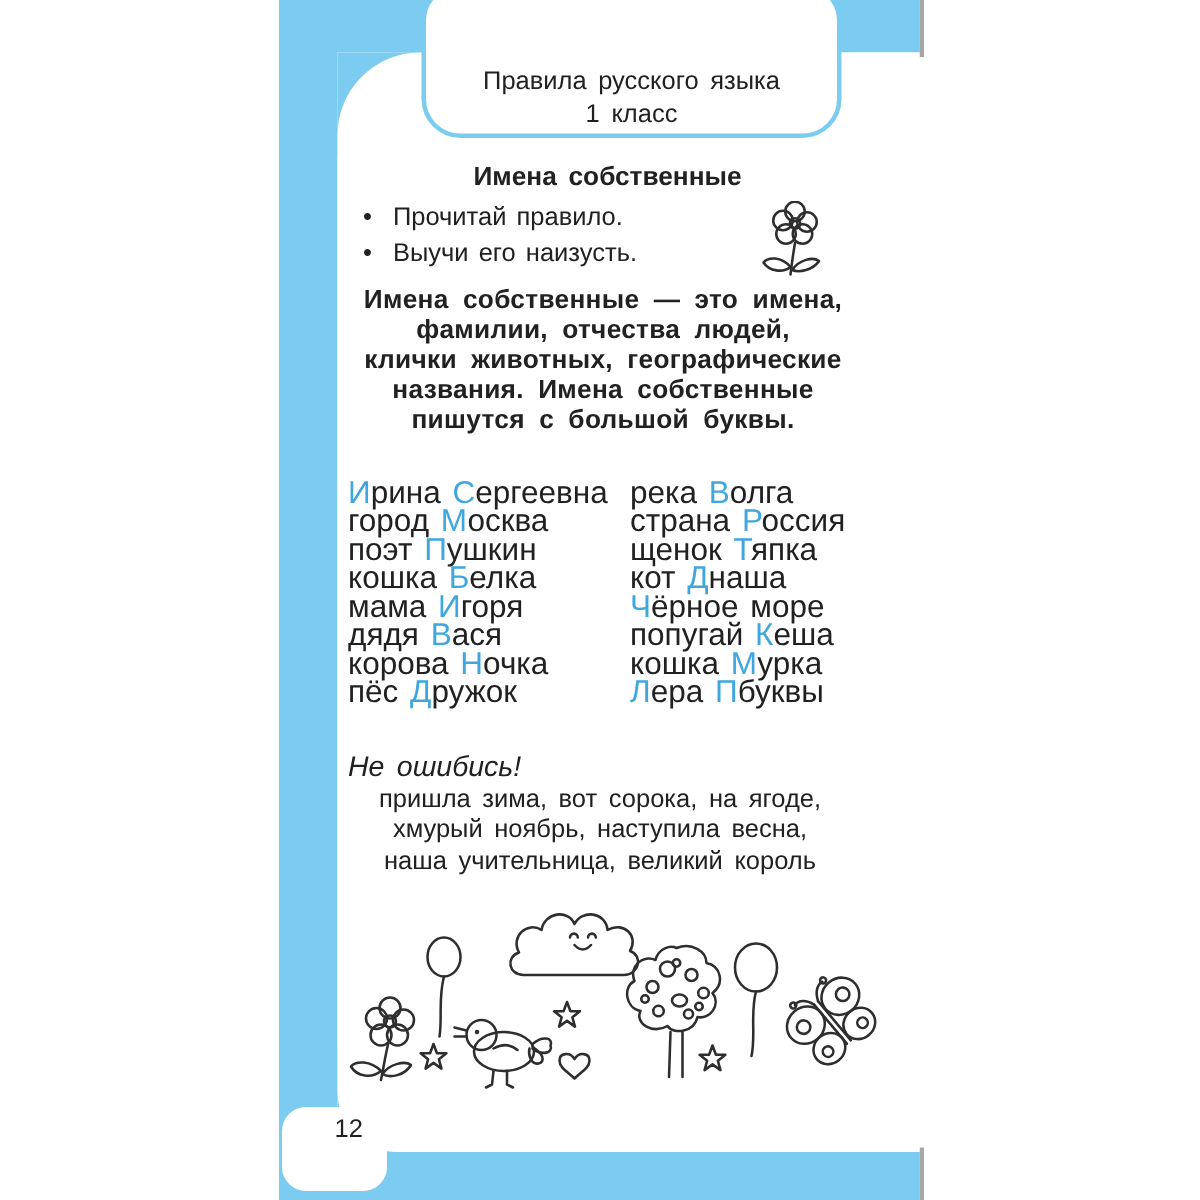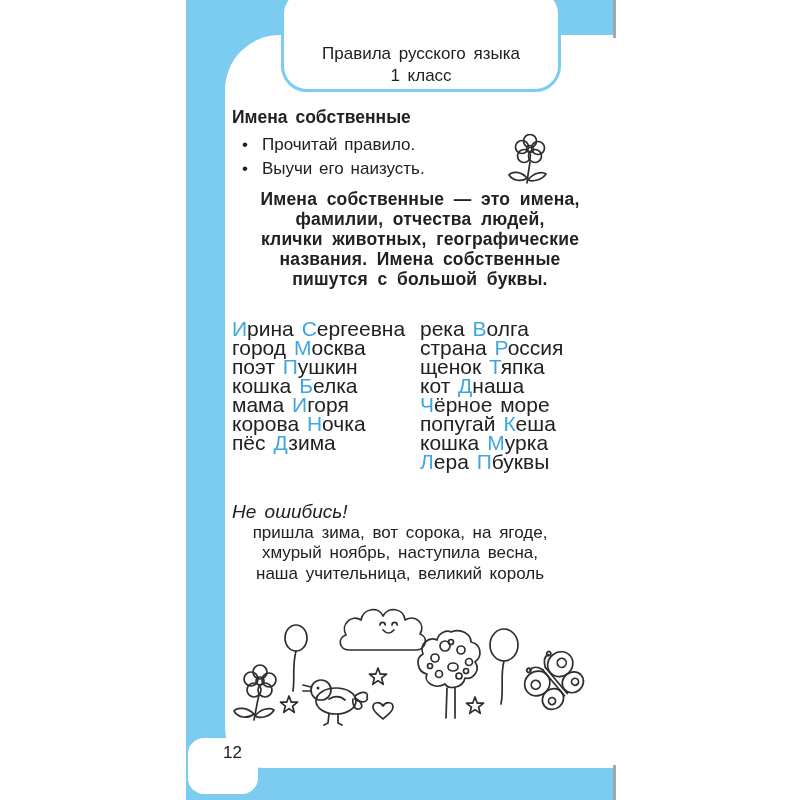--- a/index.html
+++ b/index.html
@@ -35,7 +35,7 @@
   }
   
   .tblock{z-index:3;}
-  .title{left:46px;top:107px;width:346px;text-align:left;font-weight:bold;font-size:17.5px;word-spacing:3px;}
+  .title{left:46px;top:107px;width:346px;text-align:center;font-weight:bold;font-size:17.5px;word-spacing:3px;}
   .instructions{left:56px;top:135px;display:flex;flex-direction:column;gap:3.5px;}
   .instr-row{display:flex;gap:14px;font-size:17px;line-height:20px;word-spacing:2px;}
   .flower-top{left:319px;top:134px;z-index:3;}

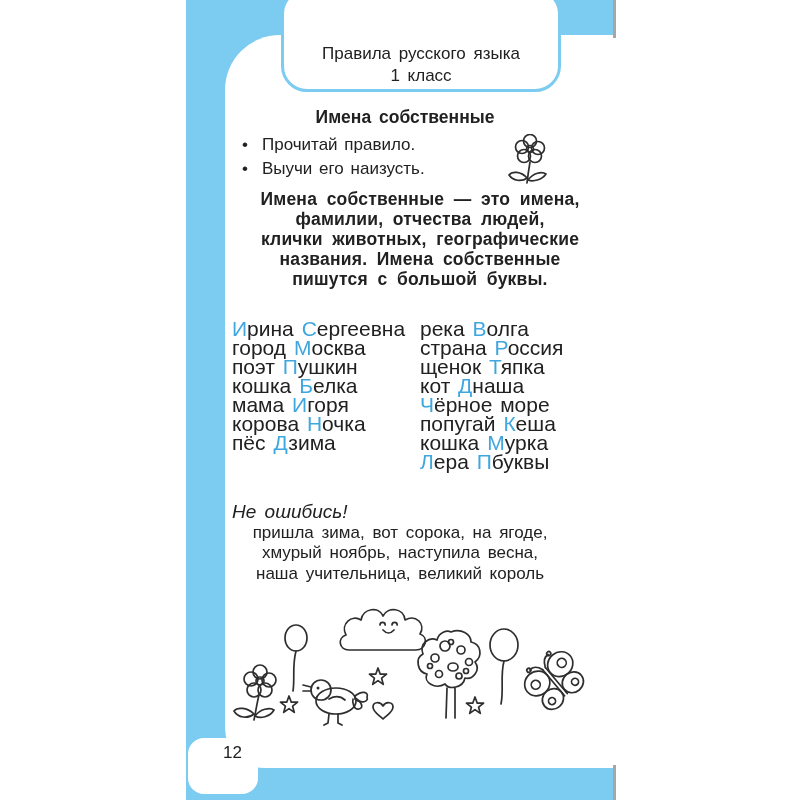--- a/index.html
+++ b/index.html
@@ -39,7 +39,7 @@
   .instructions{left:56px;top:135px;display:flex;flex-direction:column;gap:3.5px;}
   .instr-row{display:flex;gap:14px;font-size:17px;line-height:20px;word-spacing:2px;}
   .flower-top{left:319px;top:134px;z-index:3;}
-  .rule{left:40px;top:189px;width:352px;text-align:center;font-weight:bold;font-size:17.5px;line-height:20px;word-spacing:4.5px;letter-spacing:0.2px;padding-left:18px;}
+  .rule{left:40px;top:189px;width:352px;text-align:center;font-weight:bold;font-size:17.5px;line-height:20px;word-spacing:4.5px;letter-spacing:0.2px;}
   .col{top:319px;font-size:21px;line-height:19px;white-space:nowrap;word-spacing:2px;}
   .col-l{left:46px;}
   .col-r{left:234px;}

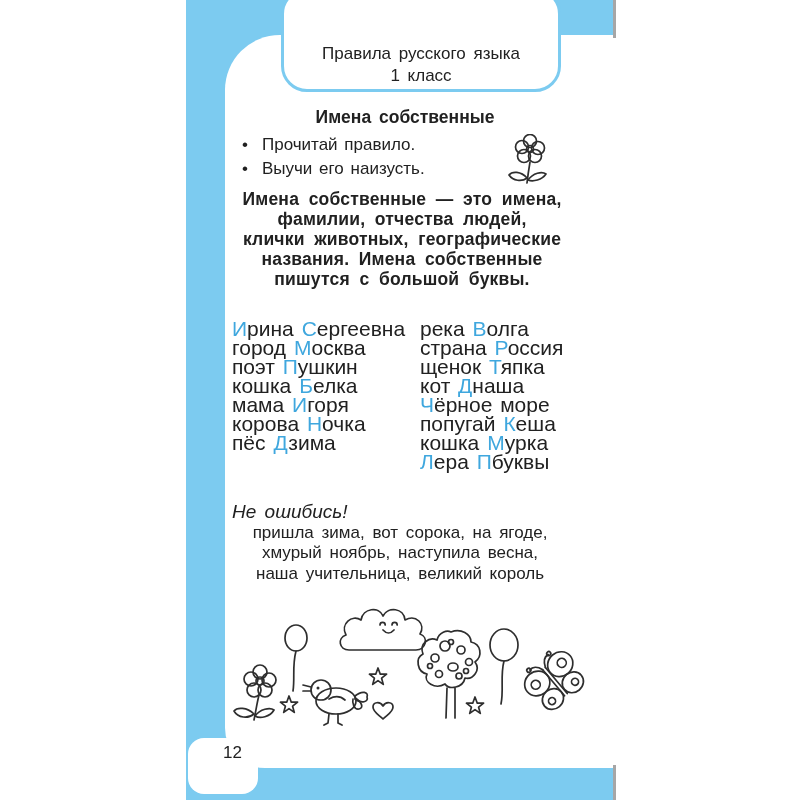--- a/index.html
+++ b/index.html
@@ -114,6 +114,7 @@
       <div class="word-row"><span>поэт </span><span class="cap">П</span><span>ушкин</span></div>
       <div class="word-row"><span>кошка </span><span class="cap">Б</span><span>елка</span></div>
       <div class="word-row"><span>мама </span><span class="cap">И</span><span>горя</span></div>
+      <div class="word-row"><span>дядя </span><span class="cap">В</span><span>ася</span></div>
       <div class="word-row"><span>корова </span><span class="cap">Н</span><span>очка</span></div>
       <div class="word-row"><span>пёс </span><span class="cap">Д</span><span>зима</span></div>
     </div>

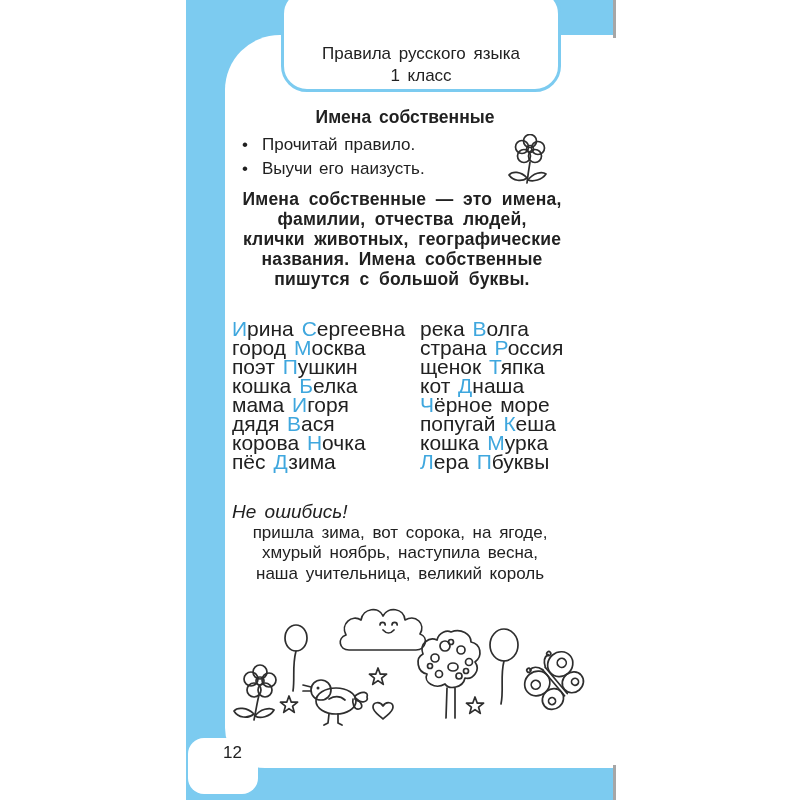--- a/index.html
+++ b/index.html
@@ -116,7 +116,7 @@
       <div class="word-row"><span>мама </span><span class="cap">И</span><span>горя</span></div>
       <div class="word-row"><span>дядя </span><span class="cap">В</span><span>ася</span></div>
       <div class="word-row"><span>корова </span><span class="cap">Н</span><span>очка</span></div>
-      <div class="word-row"><span>пёс </span><span class="cap">Д</span><span>зима</span></div>
+      <div class="word-row"><span>пёс </span><span class="cap">Д</span><span>ружок</span></div>
     </div>
   <div class="tblock col col-r" id="col-right">
       <div class="word-row"><span>река </span><span class="cap">В</span><span>олга</span></div>

